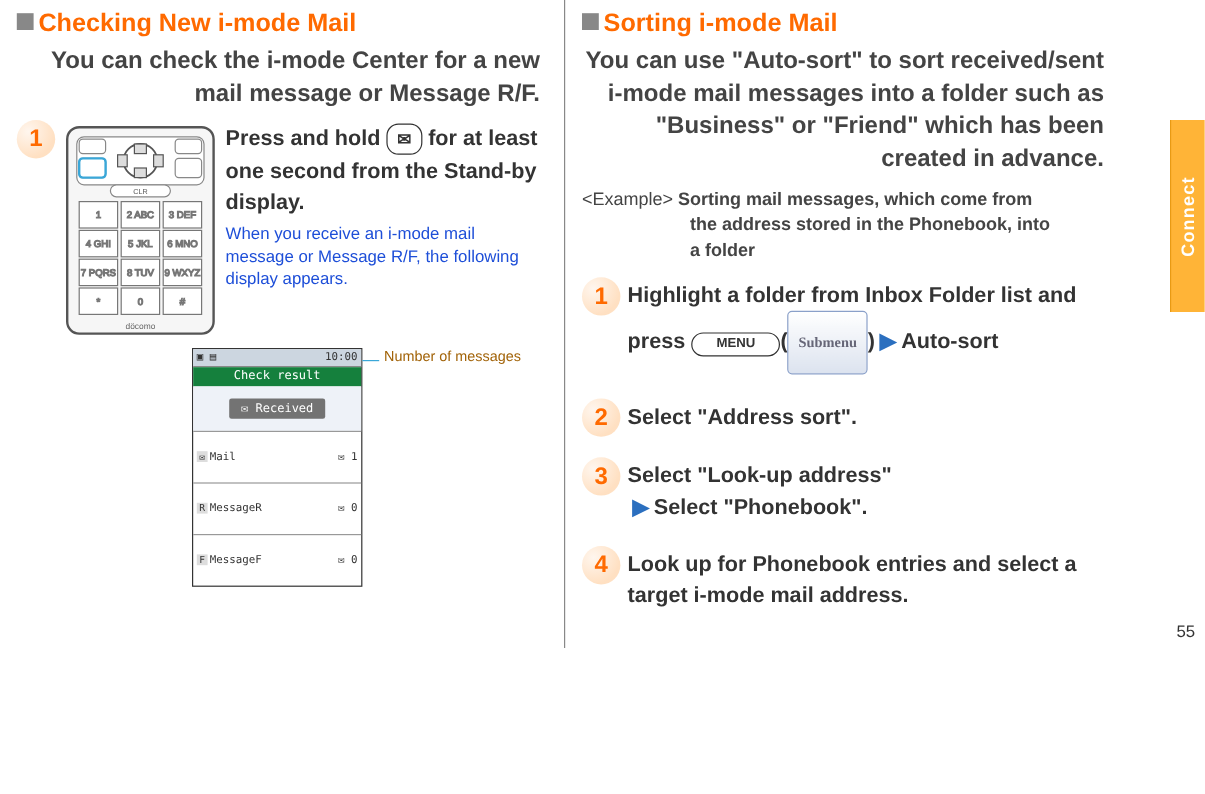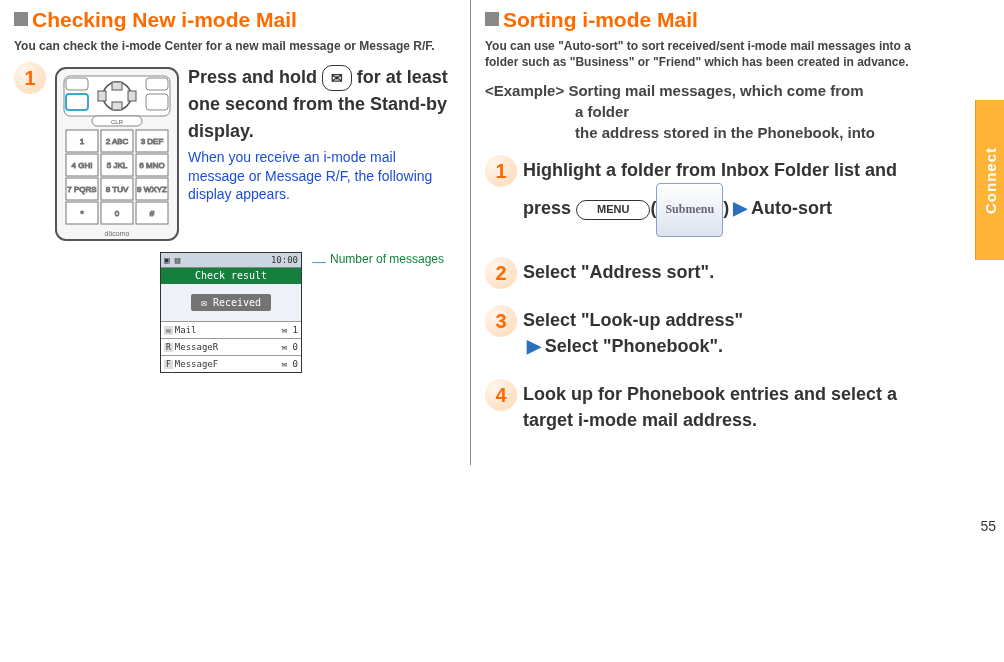--- a/index.html
+++ b/index.html
@@ -10,7 +10,7 @@
   .heading{font-weight:bold;font-size:21px;margin:0 0 6px 0;}
   .heading .sq{display:inline-block;width:14px;height:14px;background:#888;margin-right:4px;vertical-align:1px;}
   .heading .ht{color:#ff6a00;}
-  .intro{font-size:12px;font-weight:bold;color:#444;margin:0 0 10px 0;line-height:1.35;}
+  .intro{font-size:20px;font-weight:bold;color:#444;margin:0 0 10px 0;line-height:1.35;text-align:right;}
   .example{font-size:15px;color:#444;margin:0 0 14px 0;line-height:1.4;font-weight:bold;}
   .example .label{font-weight:bold;margin-top:16px;}
   .example .indent{display:block;margin-left:90px;}

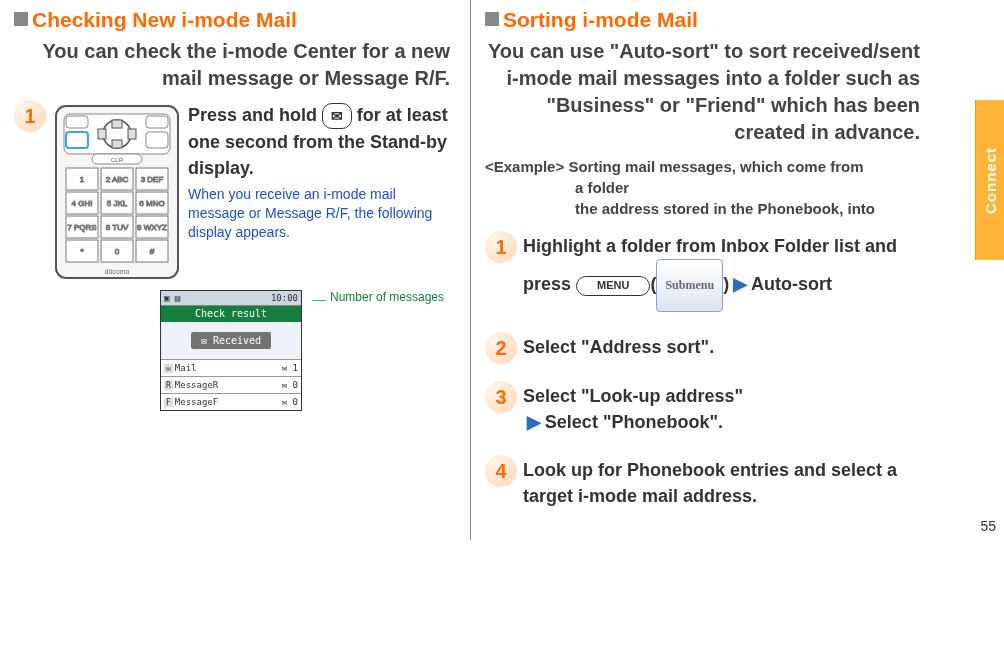--- a/index.html
+++ b/index.html
@@ -12,7 +12,7 @@
   .heading .ht{color:#ff6a00;}
   .intro{font-size:20px;font-weight:bold;color:#444;margin:0 0 10px 0;line-height:1.35;text-align:right;}
   .example{font-size:15px;color:#444;margin:0 0 14px 0;line-height:1.4;font-weight:bold;}
-  .example .label{font-weight:bold;margin-top:16px;}
+  .example .label{font-weight:normal;margin-top:16px;}
   .example .indent{display:block;margin-left:90px;}
   .step{position:relative;padding-left:38px;margin-bottom:22px;}
   .step-num{position:absolute;left:0;top:-2px;width:32px;height:32px;text-align:center;line-height:32px;font-weight:bold;font-size:20px;color:#ff6a00;border-radius:50%;background:radial-gradient(circle at 30% 30%,#fff6ee,#ffe0c2 70%);}

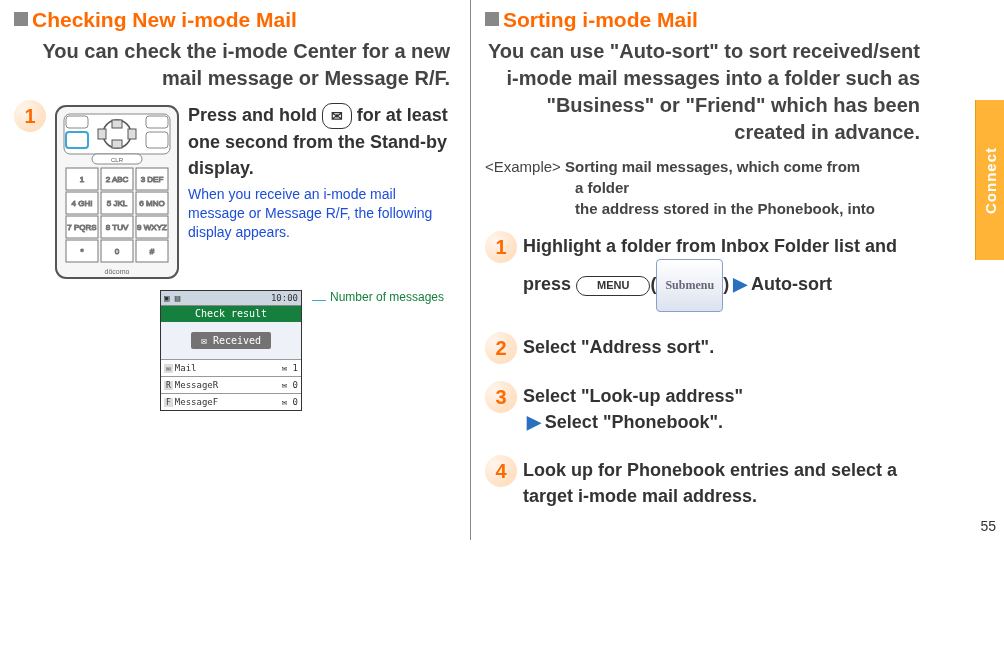--- a/index.html
+++ b/index.html
@@ -151,8 +151,8 @@
     <p class="example">
       <span class="label">&lt;Example&gt;</span>
       <span>Sorting mail messages, which come from</span>
+      <span class="indent">the address stored in the Phonebook, into</span>
       <span class="indent">a folder</span>
-      <span class="indent">the address stored in the Phonebook, into</span>
     </p>
 
     <div class="step">

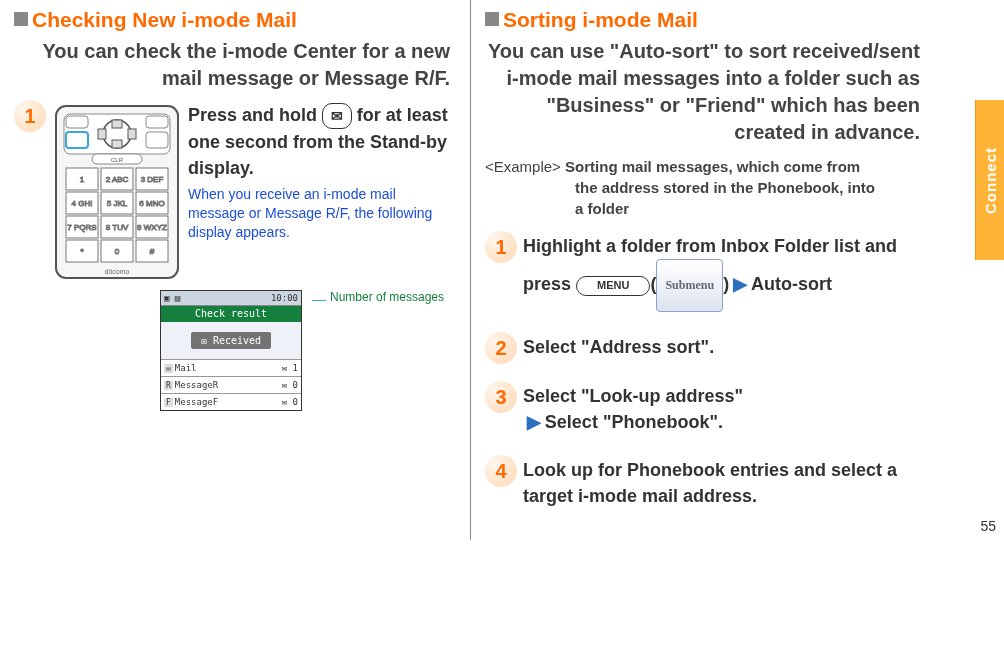--- a/index.html
+++ b/index.html
@@ -38,7 +38,7 @@
   .mini-screen .rcv .box{display:inline-block;background:#737373;color:#fff;padding:3px 10px;border-radius:2px;}
   .mini-screen .row{display:flex;justify-content:space-between;align-items:center;border-top:1px solid #999;padding:1px 3px;height:14px;font-size:9px;}
   .mini-screen .row .lbl{background:#ddd;padding:0 2px;margin-right:2px;font-size:8px;}
-  .anno{font-size:12px;color:#15803d;line-height:1.3;margin-left:28px;max-width:140px;}
+  .anno{font-size:12px;color:#a16207;line-height:1.3;margin-left:18px;max-width:140px;}
   .anno-line{position:relative;}
   .anno-line::before{content:"";position:absolute;left:-18px;top:10px;width:14px;border-top:1.5px solid #3aa7d8;}
 </style>

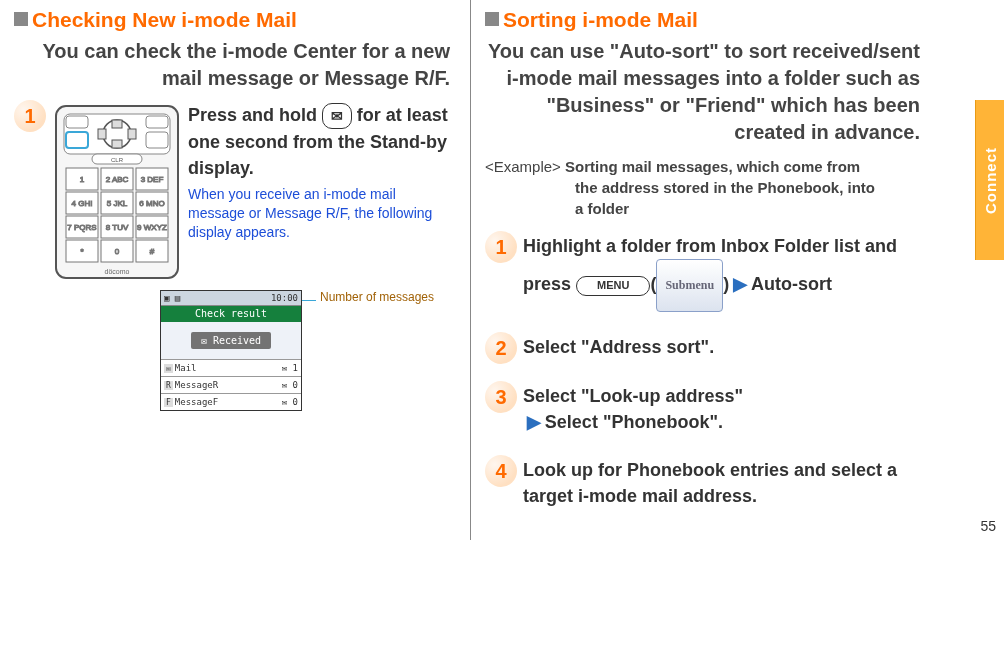--- a/index.html
+++ b/index.html
@@ -36,7 +36,7 @@
   .mini-screen .title{background:#15803d;color:#fff;text-align:center;height:16px;line-height:16px;font-size:10px;}
   .mini-screen .rcv{background:#eef2f8;text-align:center;padding:10px 0;}
   .mini-screen .rcv .box{display:inline-block;background:#737373;color:#fff;padding:3px 10px;border-radius:2px;}
-  .mini-screen .row{display:flex;justify-content:space-between;align-items:center;border-top:1px solid #999;padding:1px 3px;height:14px;font-size:9px;}
+  .mini-screen .row{display:flex;justify-content:space-between;align-items:center;border-top:1px solid #999;padding:14px 3px;height:14px;font-size:9px;}
   .mini-screen .row .lbl{background:#ddd;padding:0 2px;margin-right:2px;font-size:8px;}
   .anno{font-size:12px;color:#a16207;line-height:1.3;margin-left:18px;max-width:140px;}
   .anno-line{position:relative;}

